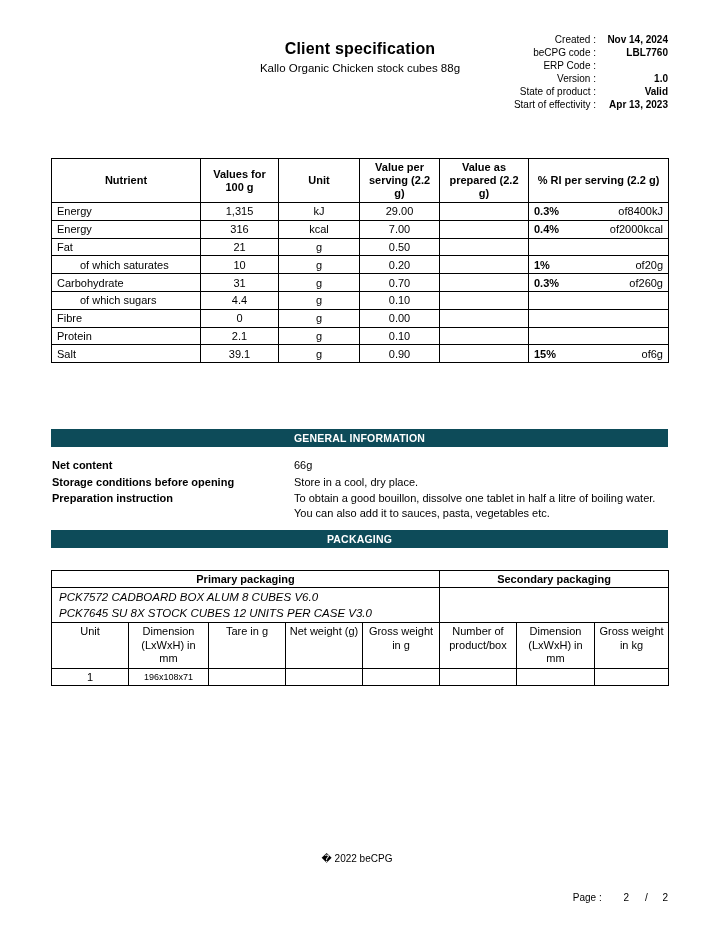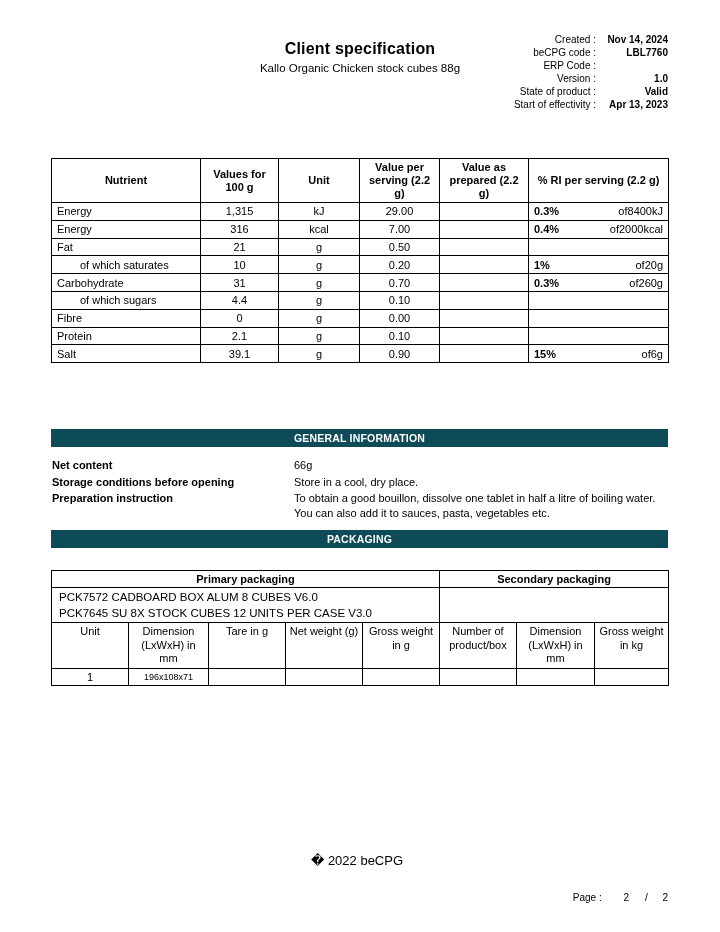--- a/index.html
+++ b/index.html
@@ -56,7 +56,7 @@
   .pack th, .pack td { border: 1px solid #000; overflow: hidden; }
   .pack .group-th { height: 17px; font-weight: bold; text-align: center; padding: 1px 2px; }
   .pack .codes-td { height: 33px; padding: 1px 2px 1px 7px; vertical-align: middle; font-size: 11.5px; }
-  .pack .codes-td div { line-height: 16px; white-space: nowrap; }
+  .pack .codes-td div { line-height: 16px; white-space: nowrap; font-style: italic; }
   .pack .col-th {
     height: 45px; font-weight: normal; text-align: center; vertical-align: top;
     line-height: 13.5px; padding: 2px 2px;

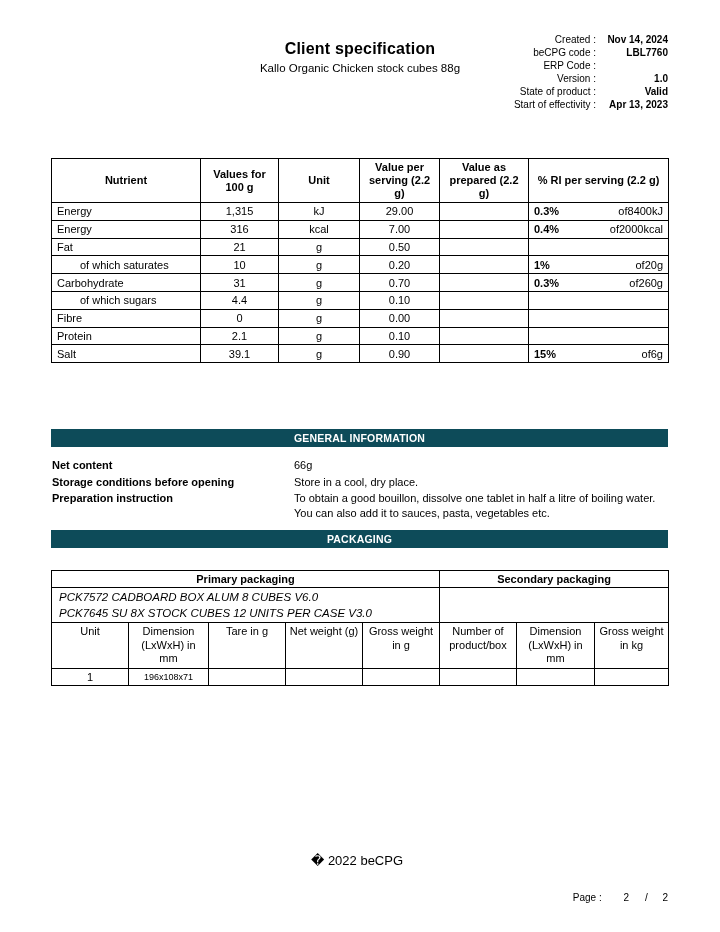--- a/index.html
+++ b/index.html
@@ -65,7 +65,7 @@
   .pack .dim-small { font-size: 9px; }
 
   
-  .copyright { position: absolute; top: 853px; left: 0; width: 714px; text-align: center; font-size: 13px; }
+  .copyright { position: absolute; top: 853px; left: 0; width: 714px; text-align: center; font-size: 10px; }
   .pagenum { position: absolute; top: 892px; right: 52px; font-size: 10px; }
   .pagenum span { display: inline-block; }
   .pg-label { margin-right: 19px; }

